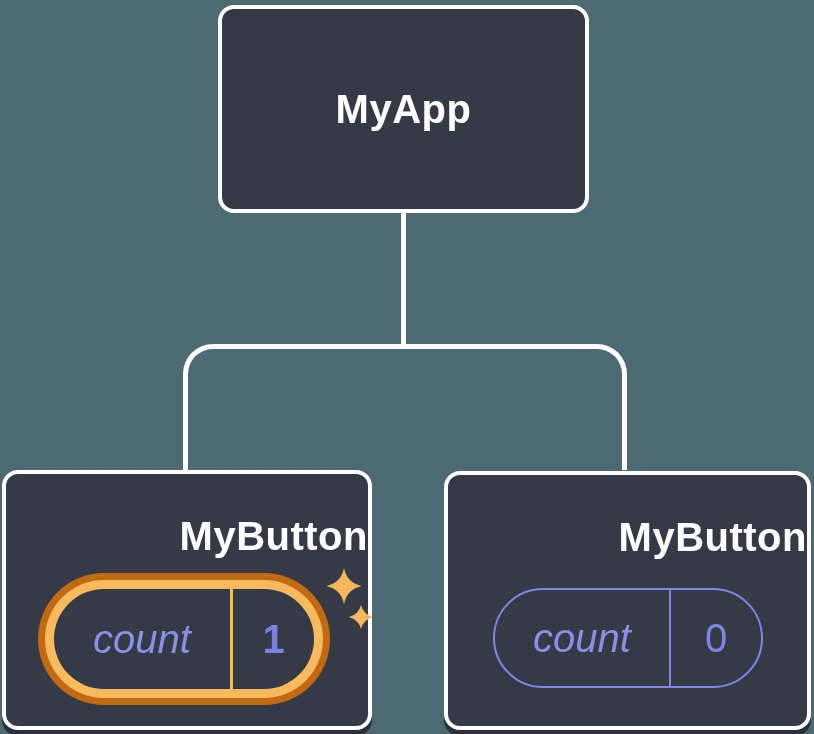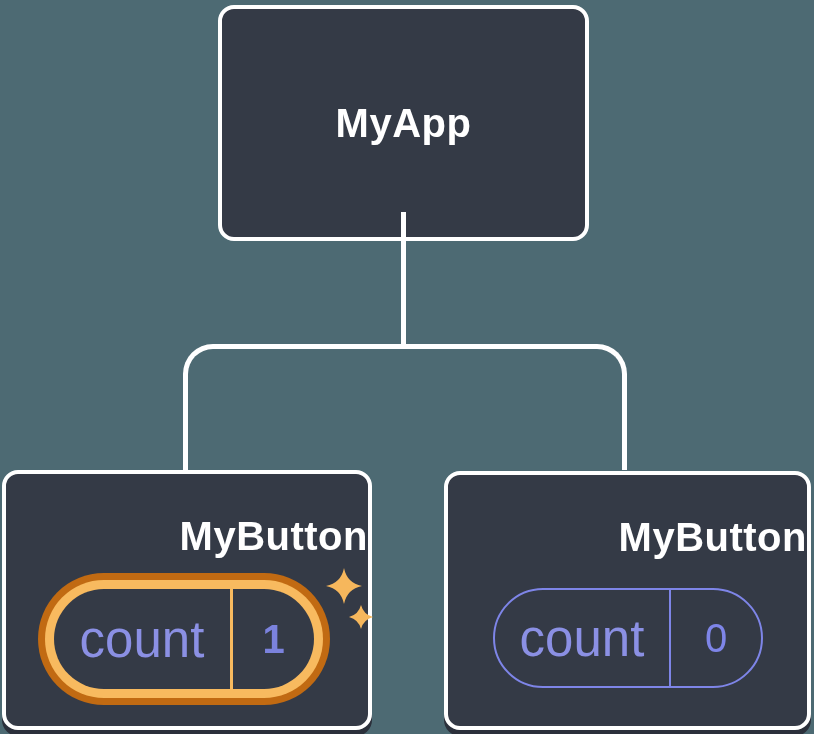--- a/index.html
+++ b/index.html
@@ -20,7 +20,7 @@
   }
   .node-root {
     left: 218px; top: 5px;
-    width: 371px; height: 236px;
+    width: 371px; height: 208px;
     display: flex; align-items: center; justify-content: center;
   }
   .node-child {

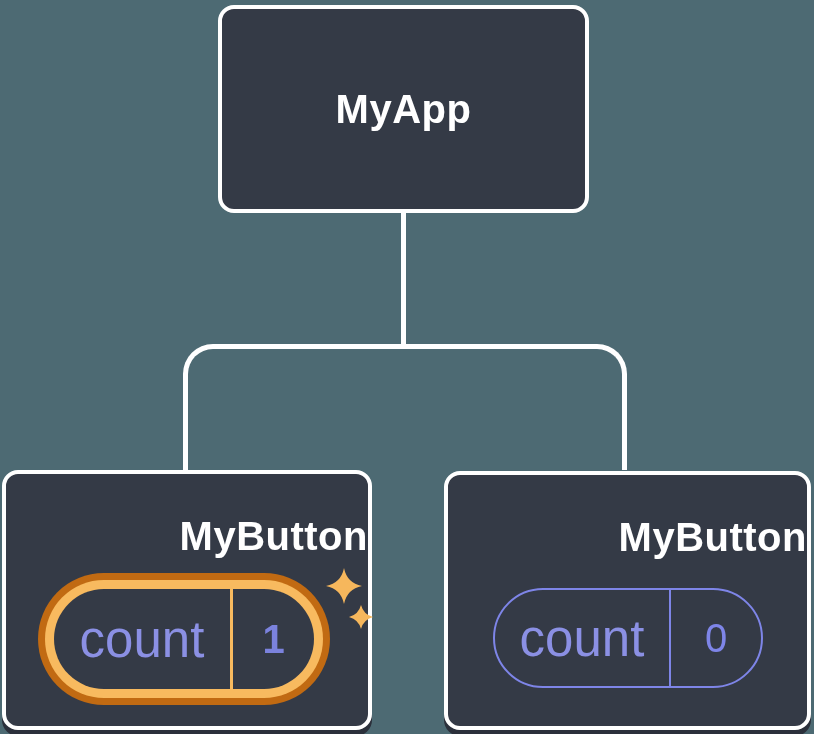--- a/index.html
+++ b/index.html
@@ -100,7 +100,8 @@
   .seg-label {
     display: flex; align-items: center; justify-content: center;
     color: #8b90e4;
-    font-size: 51px;
+    font-size: 40px;
+    font-style: italic;
   }
   .seg-value {
     flex: 1;

